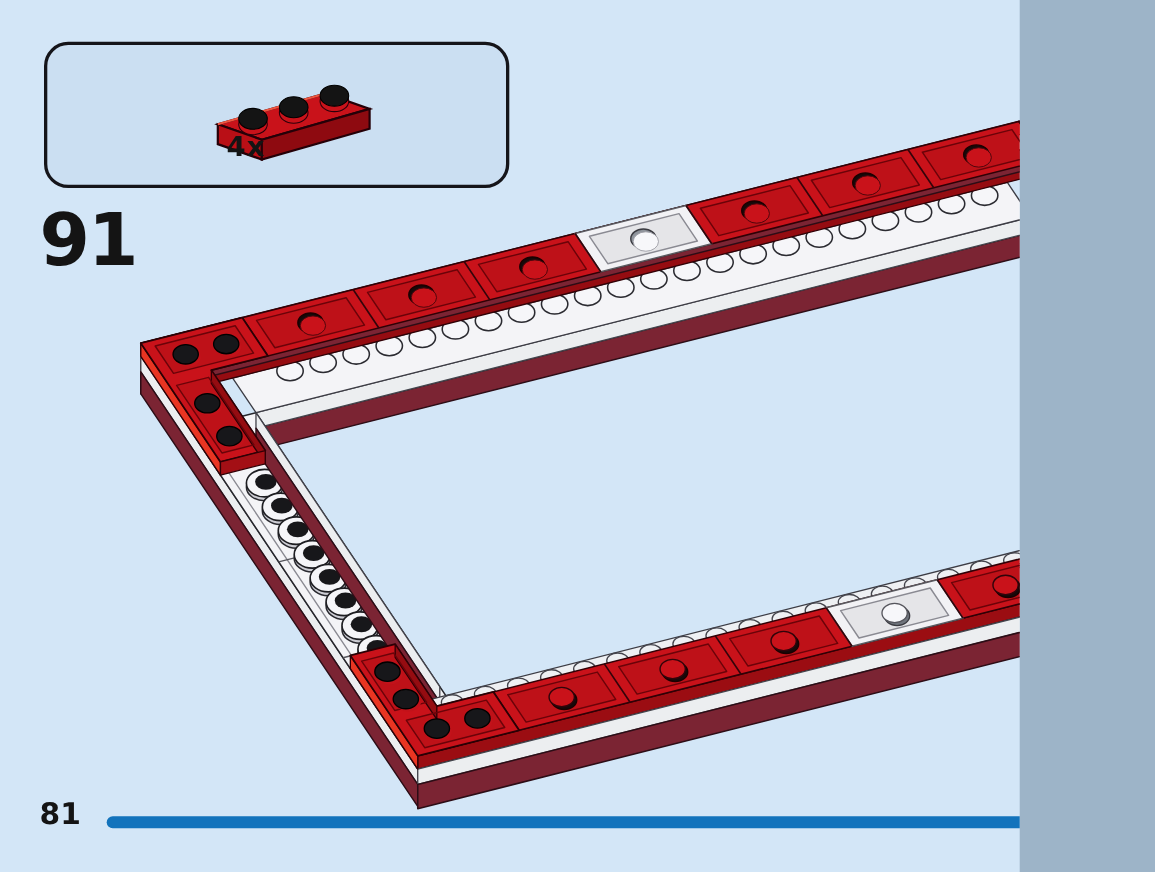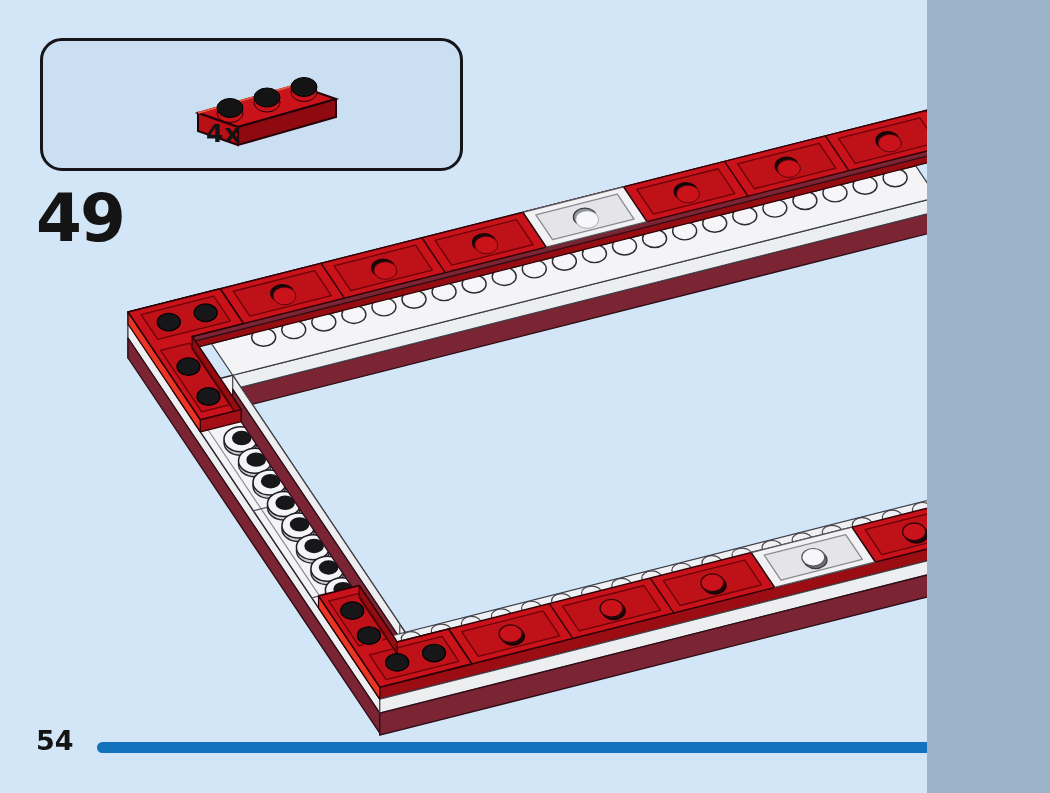--- a/index.html
+++ b/index.html
@@ -258,7 +258,7 @@
     <div id="callout-qty">4x</div>
   </div>
 
-  <div id="step-number">49</div>
+  <div id="step-number">91</div>
 
   <div id="page-number">54</div>
 

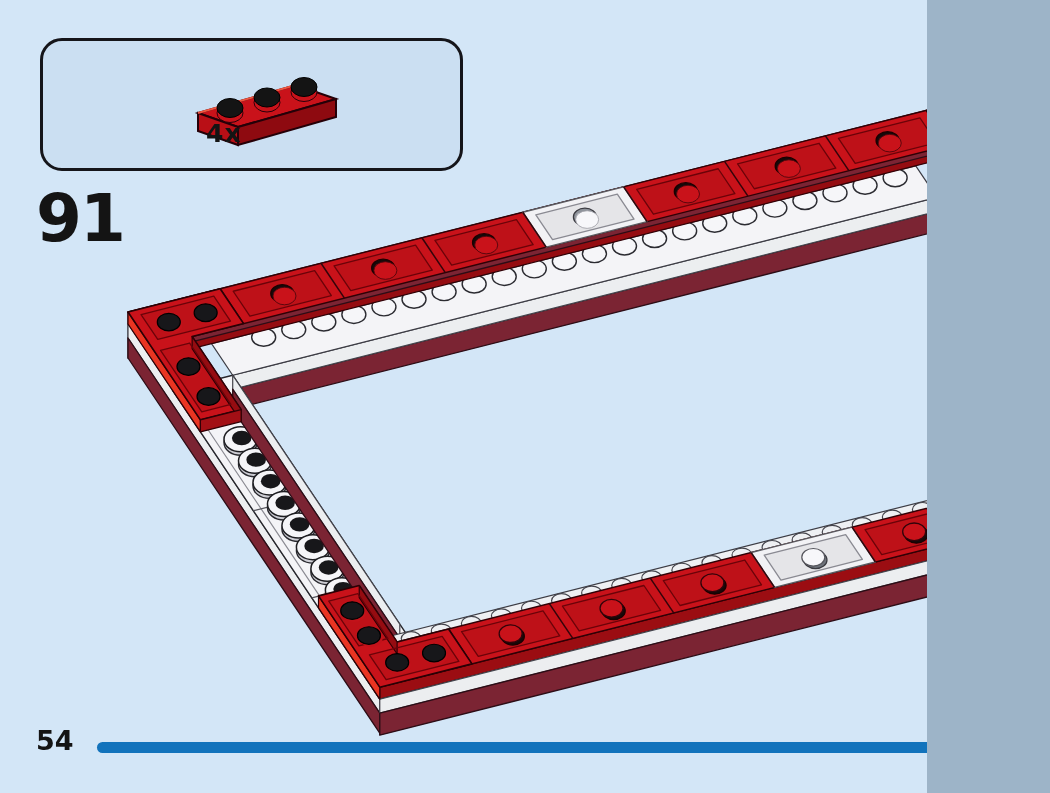--- a/index.html
+++ b/index.html
@@ -260,7 +260,7 @@
 
   <div id="step-number">91</div>
 
-  <div id="page-number">54</div>
+  <div id="page-number">81</div>
 
   <div id="progress-bar"></div>
 </div>

